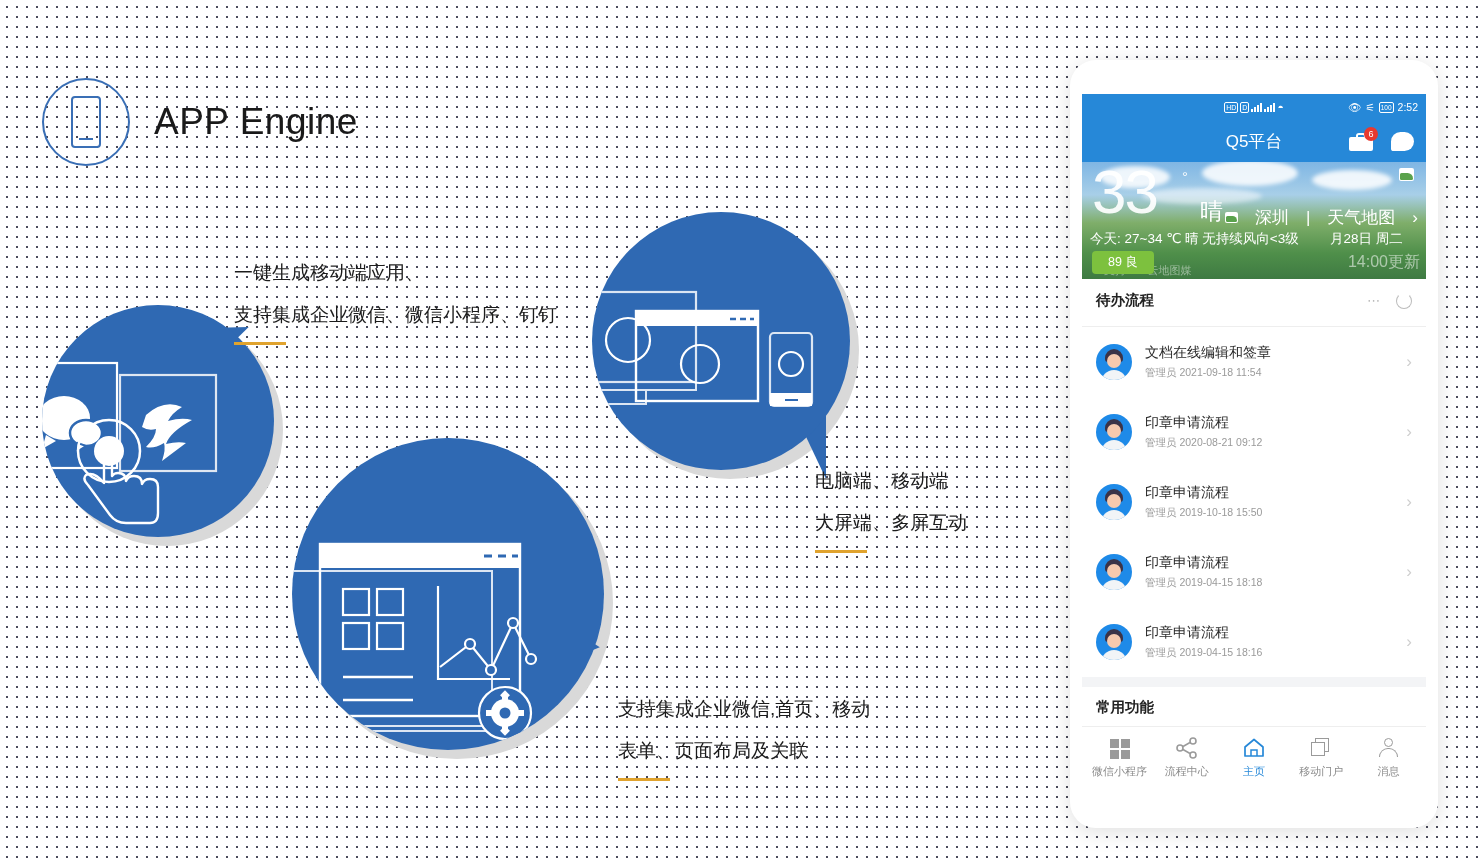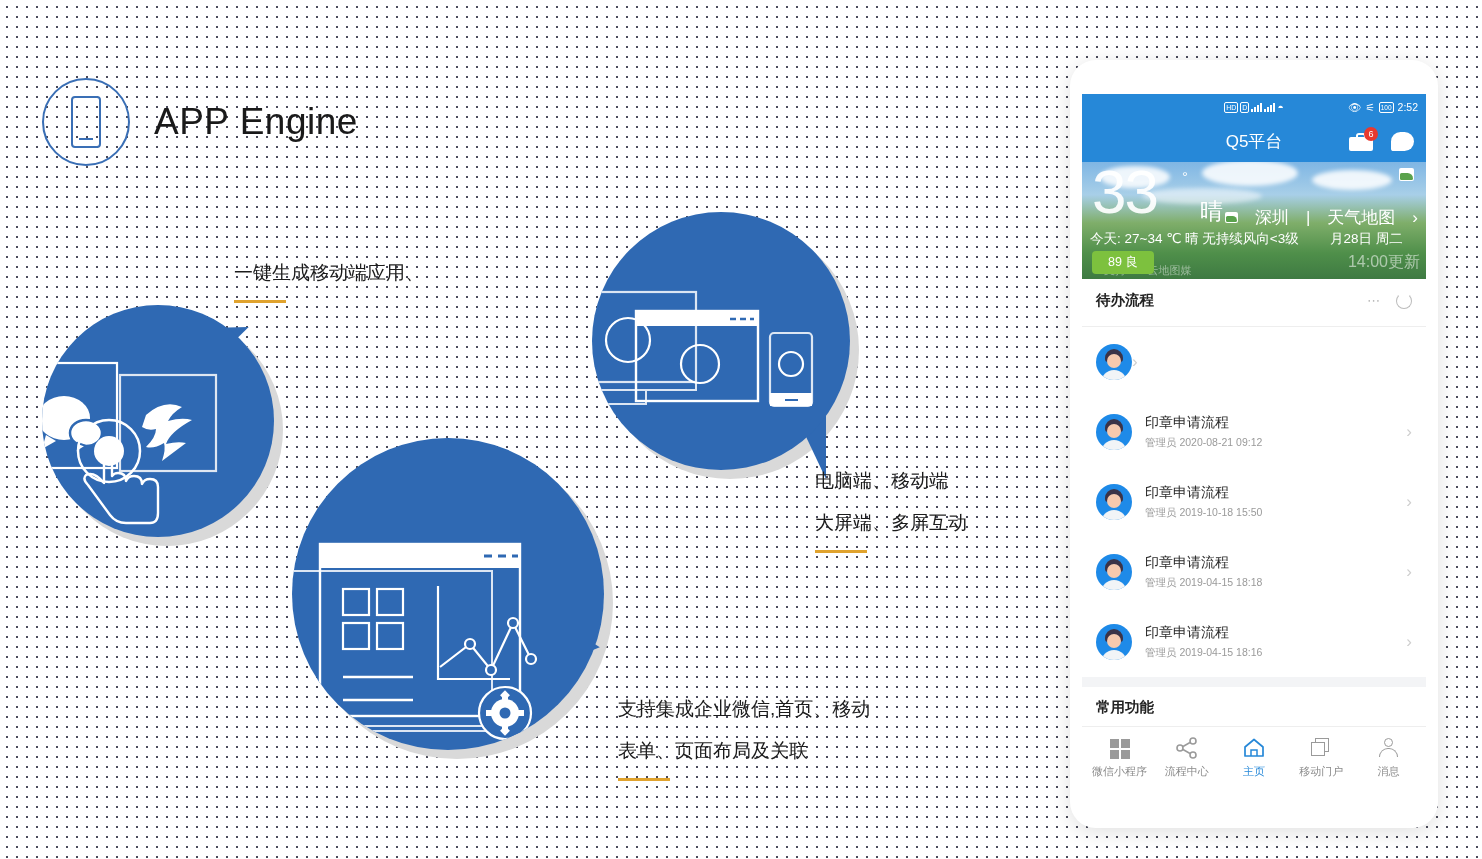--- a/index.html
+++ b/index.html
@@ -259,6 +259,7 @@
 
 <div class="annot" id="annot1">
   <div>一键生成移动端应用、</div>
+  <div>支持集成企业微信、微信小程序、钉钉</div>
   <span class="ul"></span>
 </div>
 <div class="annot" id="annot2">

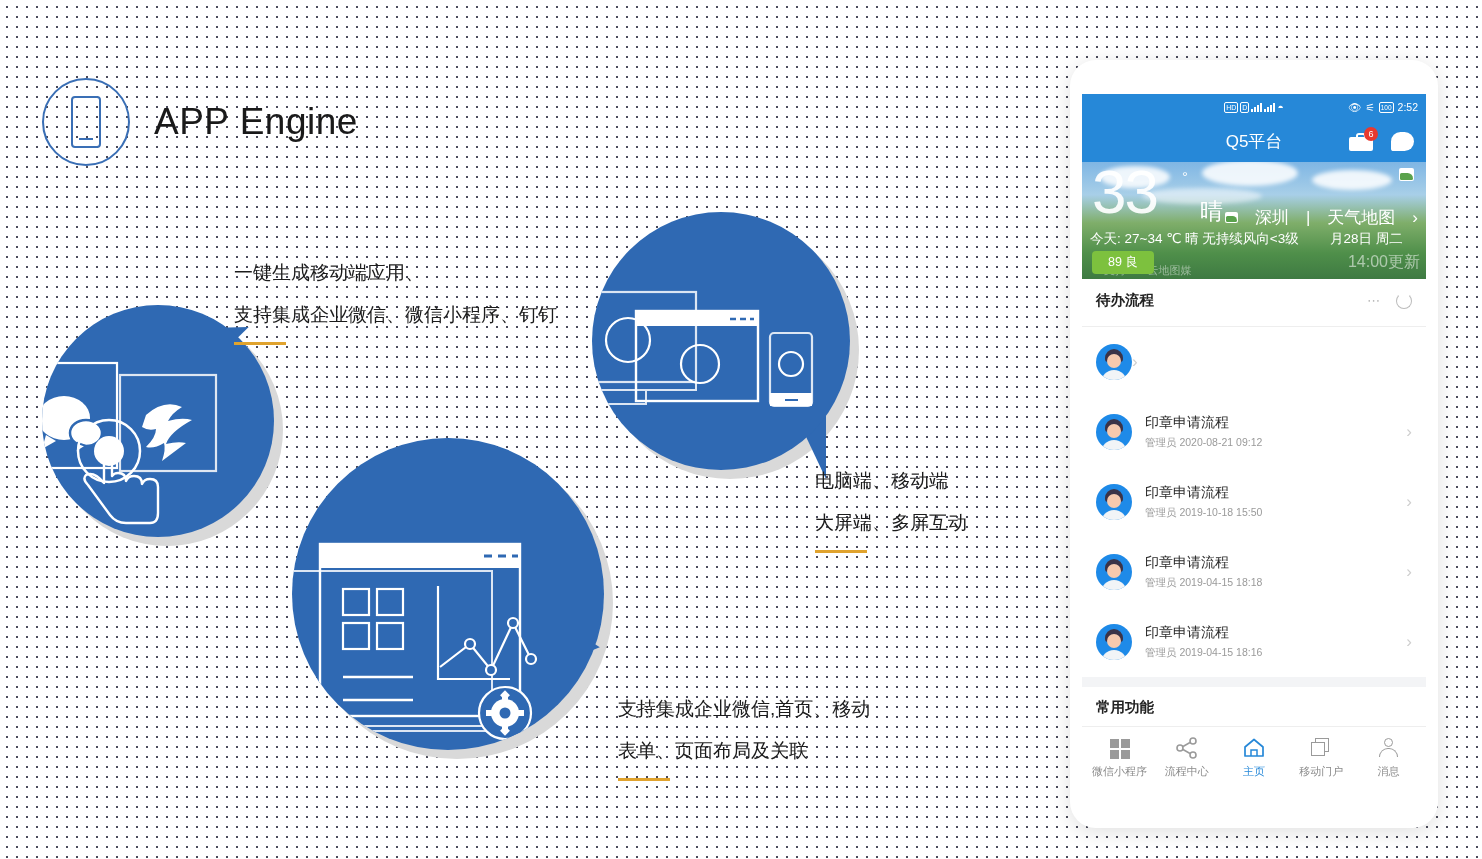--- a/index.html
+++ b/index.html
@@ -353,6 +353,10 @@
             <span class="av-face"></span>
             <span class="av-body"></span>
           </div>
+        <div class="todo-text">
+          <div class="todo-title">文档在线编辑和签章</div>
+          <div class="todo-meta">管理员 2021-09-18 11:54</div>
+        </div>
         <div class="chev">›</div>
       </div>
       <div class="todo-item">

